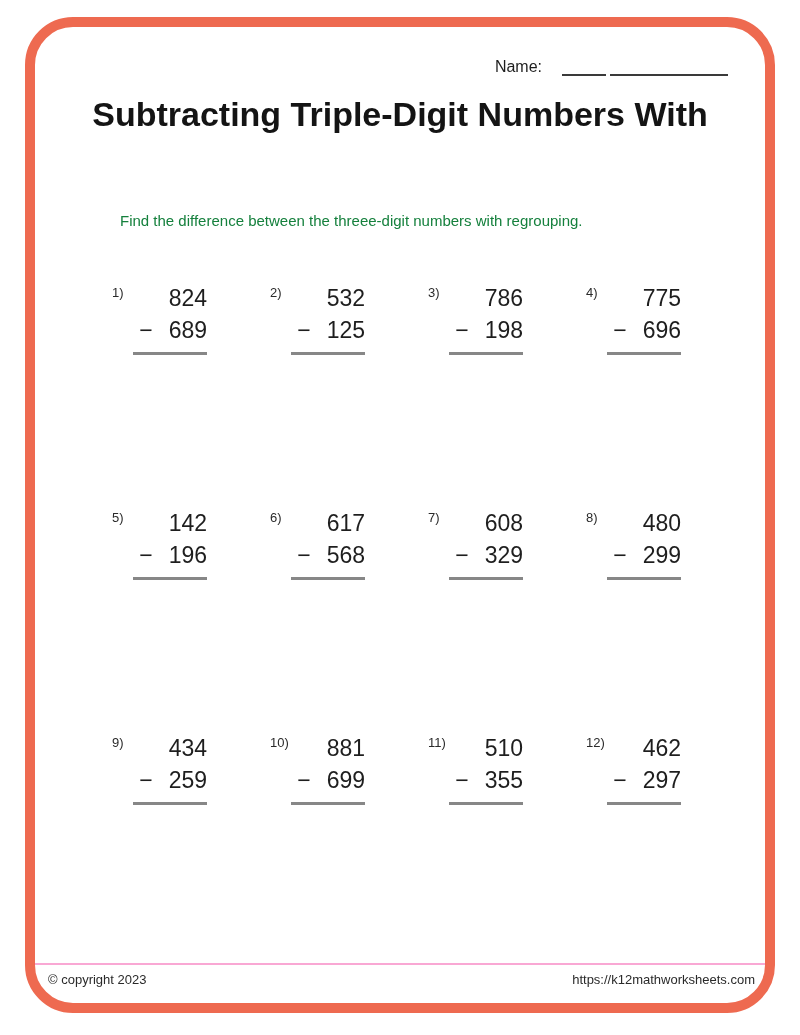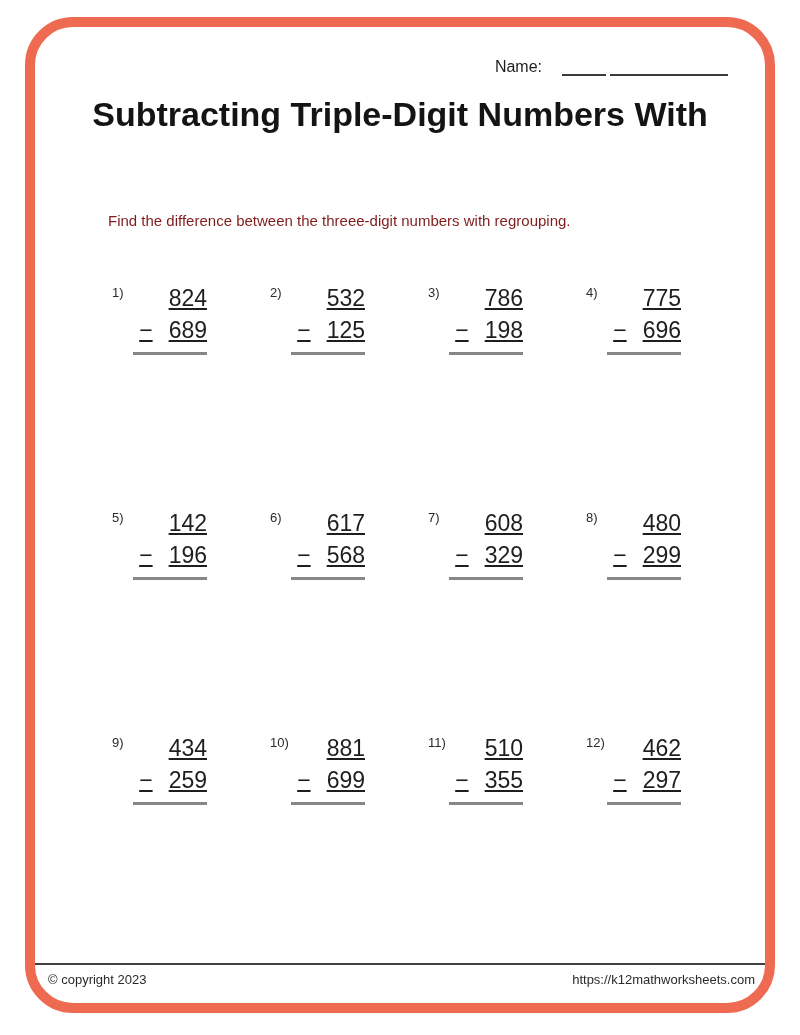--- a/index.html
+++ b/index.html
@@ -60,9 +60,9 @@
   .instruction {
     position: absolute;
     top: 212px;
-    left: 108px;
+    left: 120px;
     font-size: 15px;
-    color: #7f1d1d;
+    color: #15803d;
   }
   
   .problems {

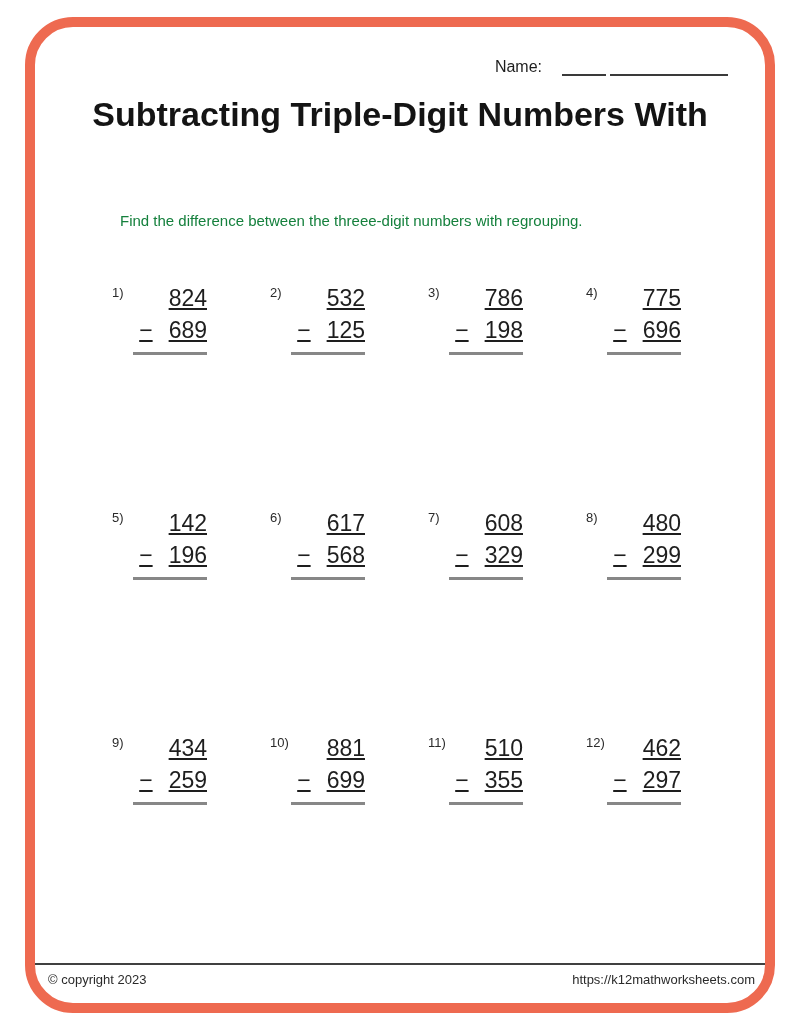--- a/index.html
+++ b/index.html
@@ -91,7 +91,6 @@
     align-items: flex-end;
     font-size: 23px;
     color: #1e1e1e;
-    text-decoration: underline;
   }
   .minuend { line-height: 30px; }
   .sub-row {

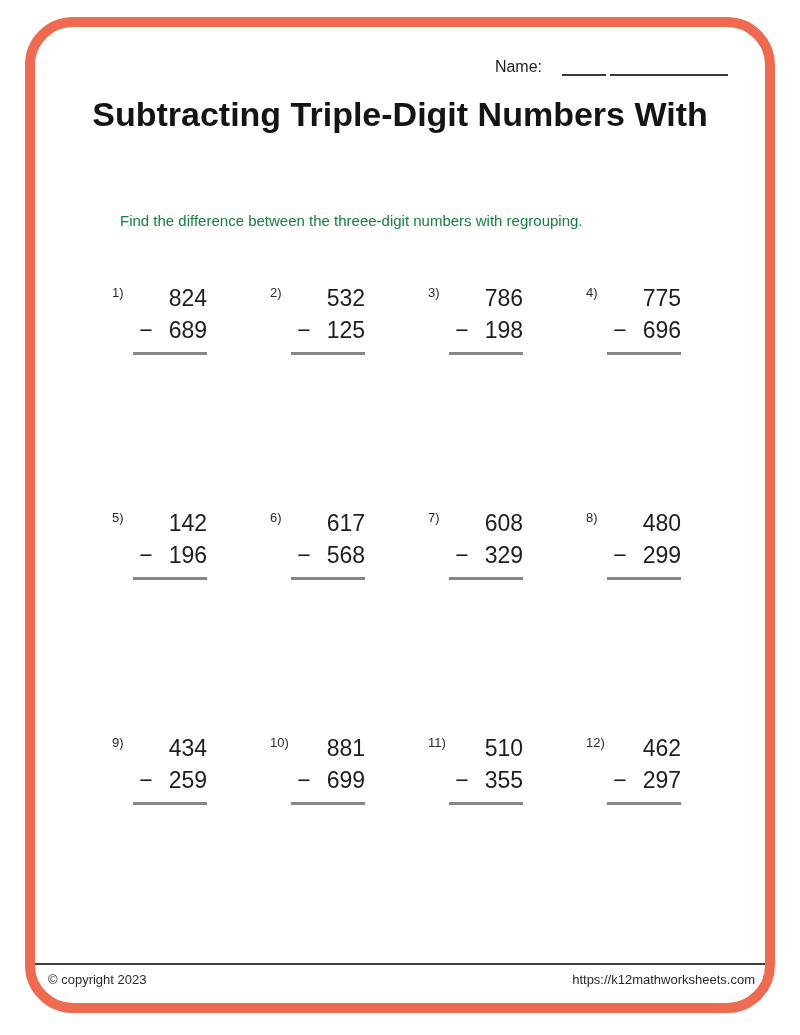--- a/index.html
+++ b/index.html
@@ -112,7 +112,7 @@
     left: 35px;
     right: 35px;
     top: 963px;
-    border-top: 2px solid #404040;
+    border-top: 2px solid #f9a8d4;
     padding: 7px 10px 0 13px;
     display: flex;
     justify-content: space-between;

